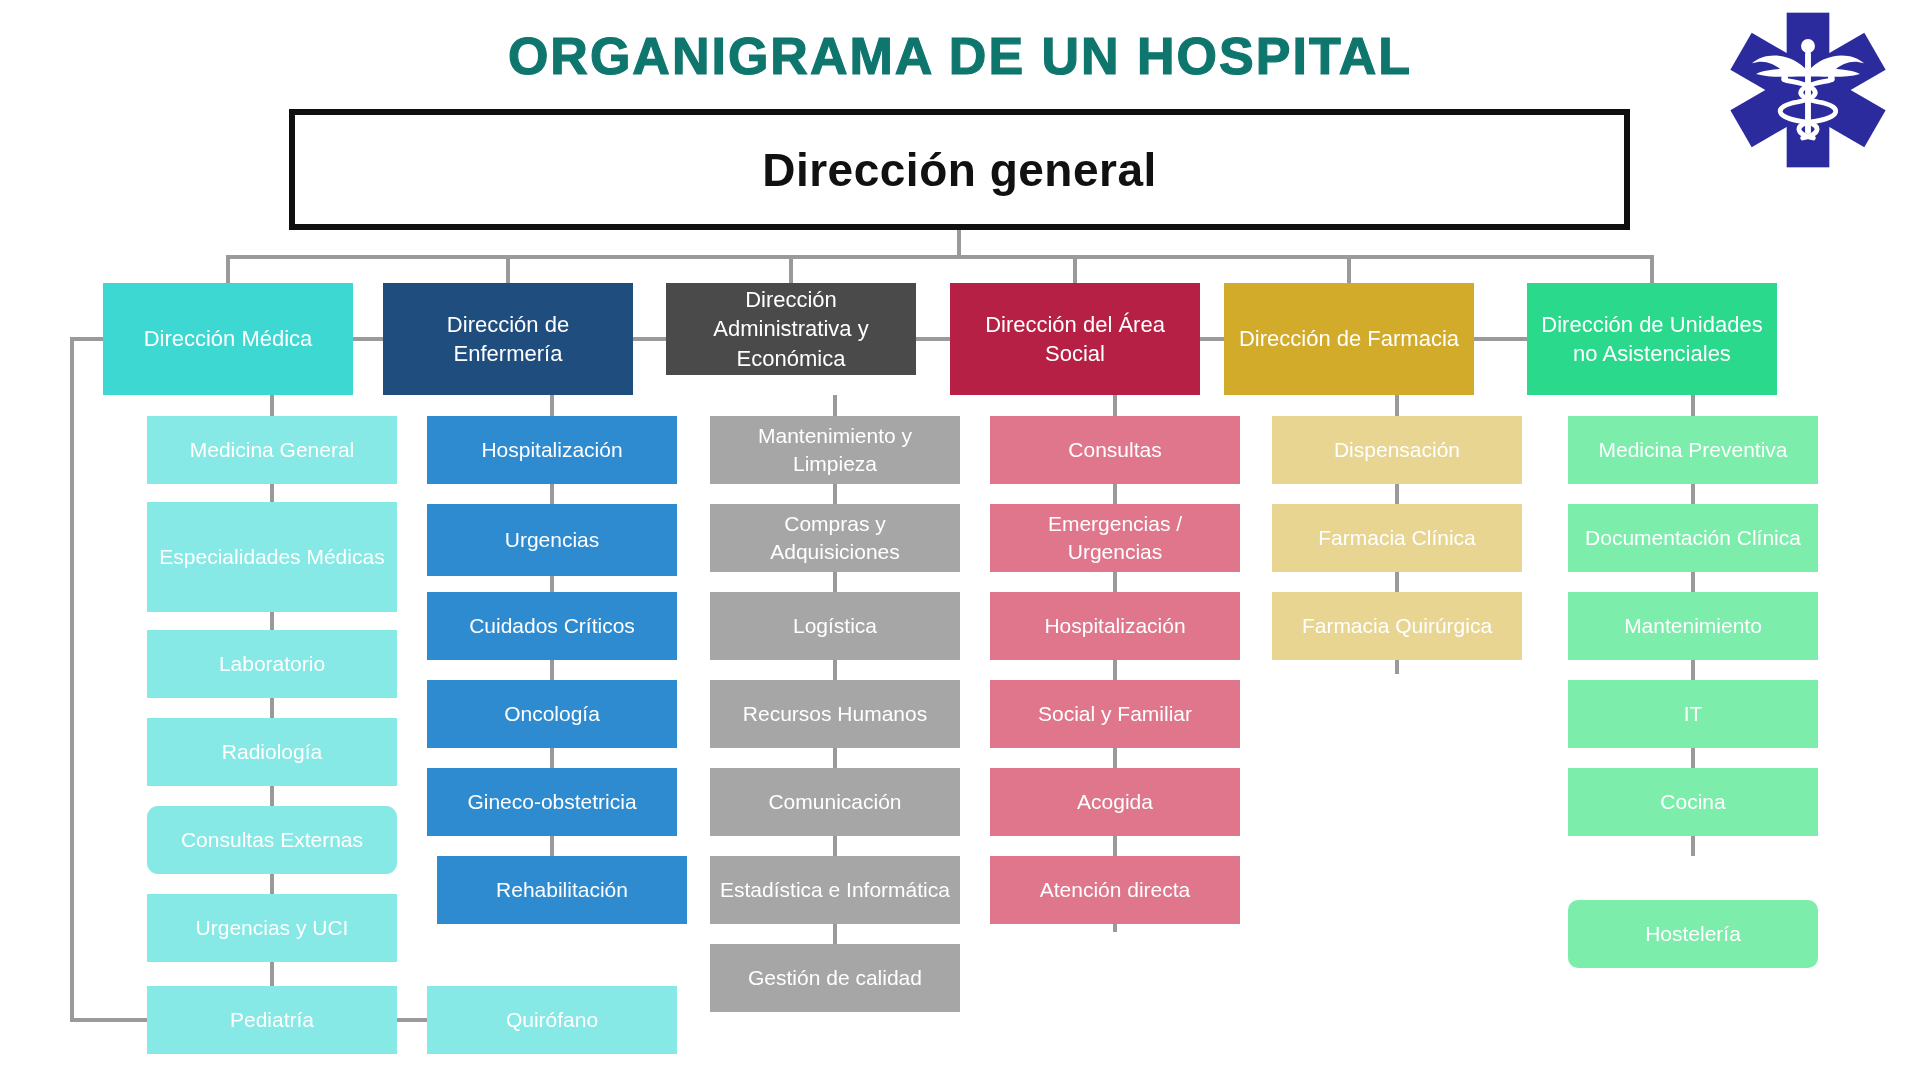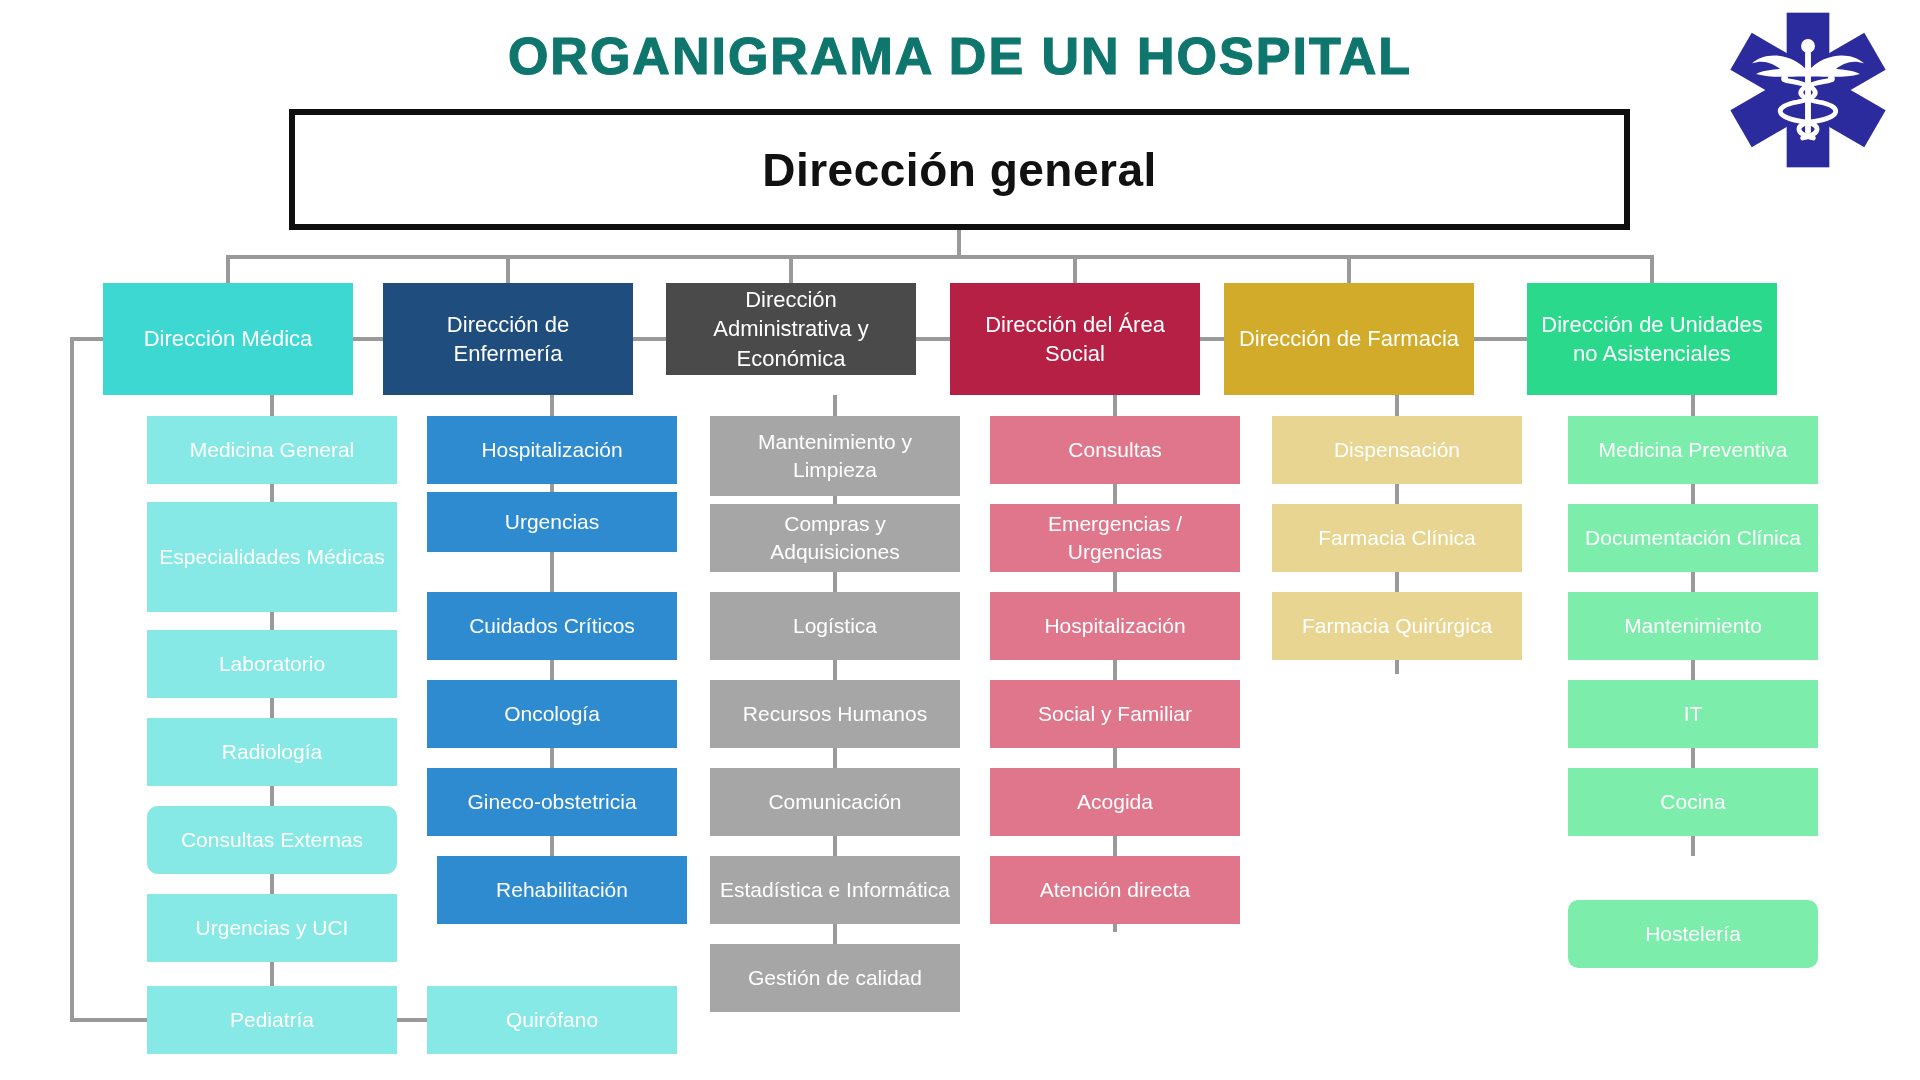--- a/index.html
+++ b/index.html
@@ -103,7 +103,7 @@
       <div class="org-box org-child" style="left: 427px; top: 768px; height: 68px; background: rgb(46, 139, 208);">Gineco-obstetricia</div>
       <div class="org-box org-child" style="left: 437px; top: 856px; height: 68px; background: rgb(46, 139, 208);">Rehabilitación</div>
       <div class="org-box org-header" style="left: 666px; top: 283px; height: 92px; background: rgb(74, 74, 74);">Dirección Administrativa y Económica</div>
-      <div class="org-box org-child" style="left: 710px; top: 416px; height: 80px; background: rgb(166, 166, 166);">Mantenimiento y Limpieza</div>
+      <div class="org-box org-child" style="left: 710px; top: 416px; height: 68px; background: rgb(166, 166, 166);">Mantenimiento y Limpieza</div>
       <div class="org-box org-child" style="left: 710px; top: 504px; height: 68px; background: rgb(166, 166, 166);">Compras y Adquisiciones</div>
       <div class="org-box org-child" style="left: 710px; top: 592px; height: 68px; background: rgb(166, 166, 166);">Logística</div>
       <div class="org-box org-child" style="left: 710px; top: 680px; height: 68px; background: rgb(166, 166, 166);">Recursos Humanos</div>

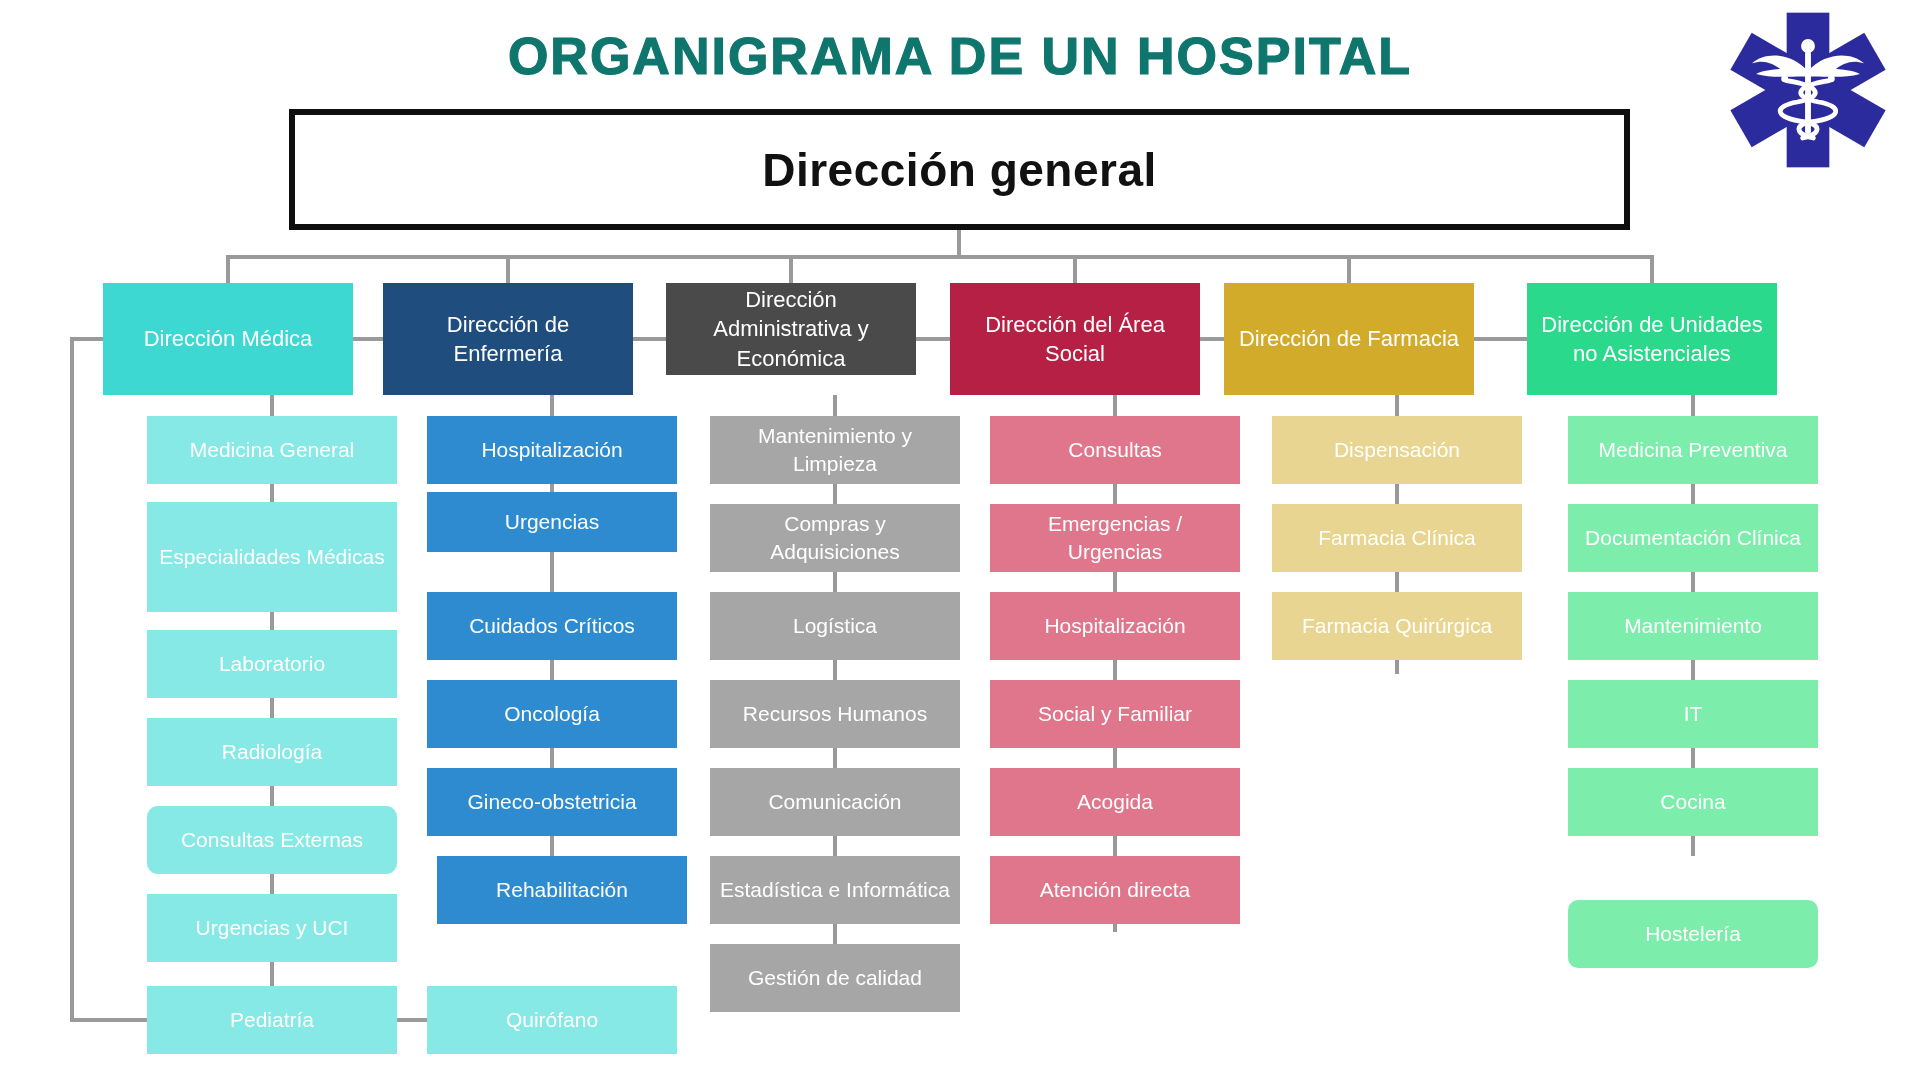--- a/index.html
+++ b/index.html
@@ -97,7 +97,7 @@
       <div class="org-box org-child" style="left: 147px; top: 986px; height: 68px; background: rgb(135, 233, 229);">Pediatría</div>
       <div class="org-box org-header" style="left: 383px; top: 283px; height: 112px; background: rgb(31, 78, 126);">Dirección de Enfermería</div>
       <div class="org-box org-child" style="left: 427px; top: 416px; height: 68px; background: rgb(46, 139, 208);">Hospitalización</div>
-      <div class="org-box org-child" style="left: 427px; top: 492px; height: 60px; background: rgb(46, 139, 208);">Urgencias</div>
+      <div class="org-box org-child" style="left: 427px; top: 504px; height: 72px; background: rgb(46, 139, 208);">Urgencias</div>
       <div class="org-box org-child" style="left: 427px; top: 592px; height: 68px; background: rgb(46, 139, 208);">Cuidados Críticos</div>
       <div class="org-box org-child" style="left: 427px; top: 680px; height: 68px; background: rgb(46, 139, 208);">Oncología</div>
       <div class="org-box org-child" style="left: 427px; top: 768px; height: 68px; background: rgb(46, 139, 208);">Gineco-obstetricia</div>

